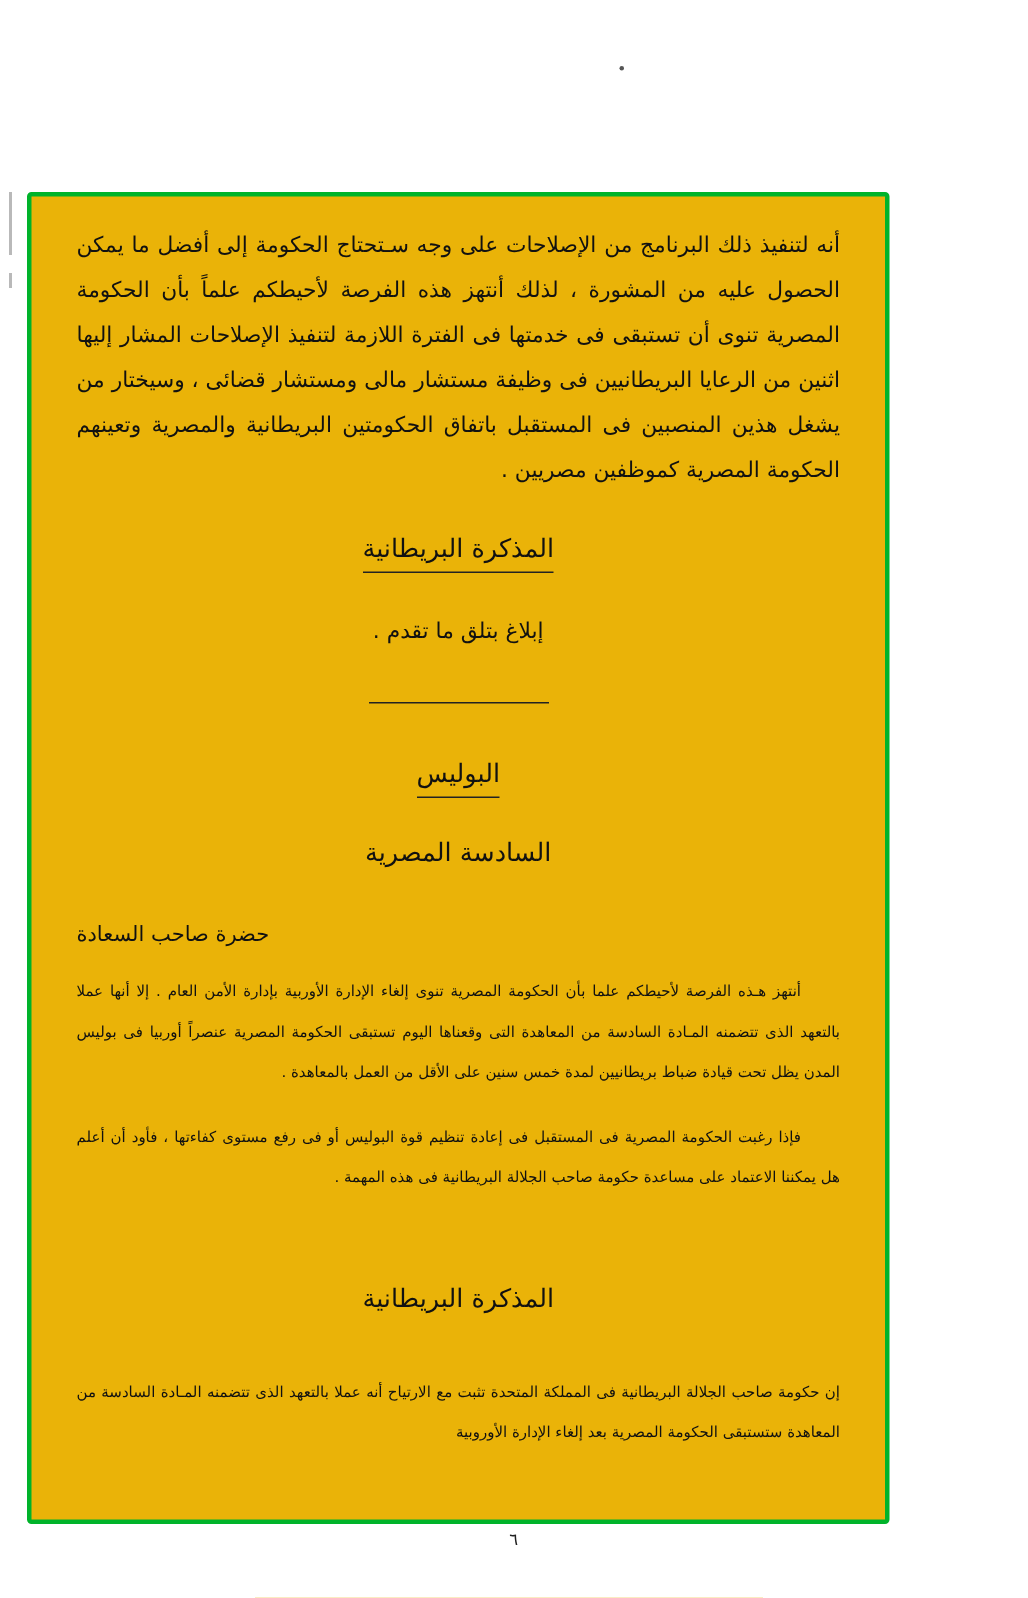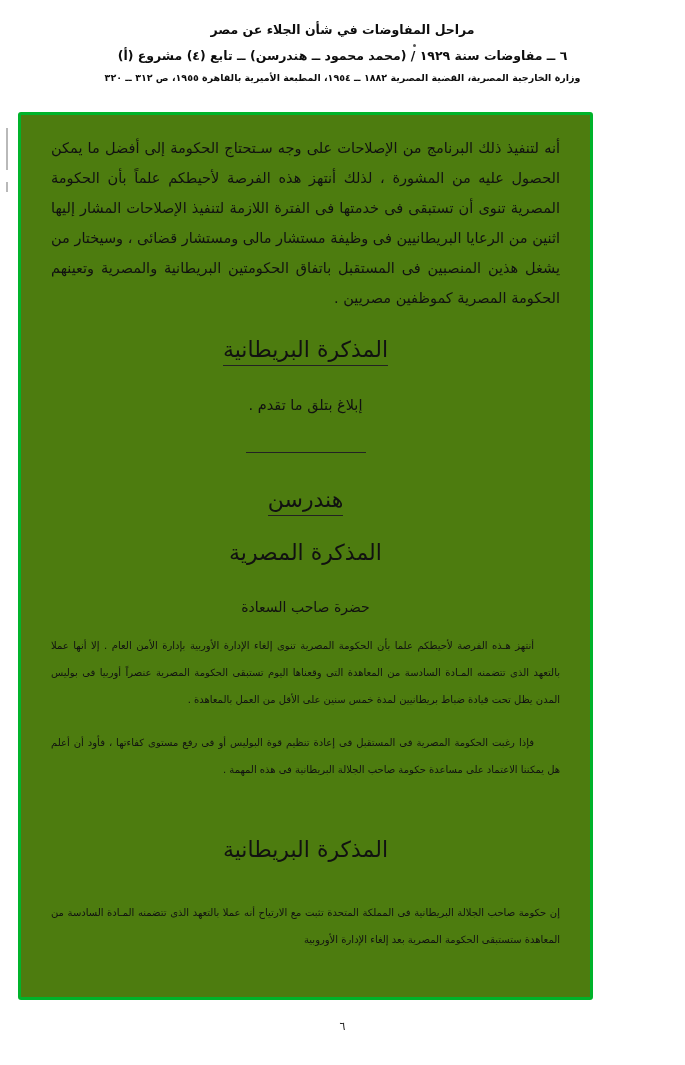--- a/index.html
+++ b/index.html
@@ -162,11 +162,6 @@
 
 <div class="page">
 
-  <div class="header">
-    <div class="hdr-line hdr-title">مراحل المفاوضات في شأن الجلاء عن مصر</div>
-    <div class="hdr-line hdr-sub">٦ ــ مفاوضات سنة ١٩٢٩ / (محمد محمود ــ هندرسن) ــ تابع (٤) مشروع (أ)</div>
-    <div class="hdr-line hdr-ref">وزارة الخارجية المصرية، القضية المصرية ١٨٨٢ ــ ١٩٥٤، المطبعة الأميرية بالقاهرة ١٩٥٥، ص ٣١٢ ــ ٣٢٠</div>
-  </div>
   <div class="hdr-dot"></div>
 
   <div class="edge-mark m1"></div>

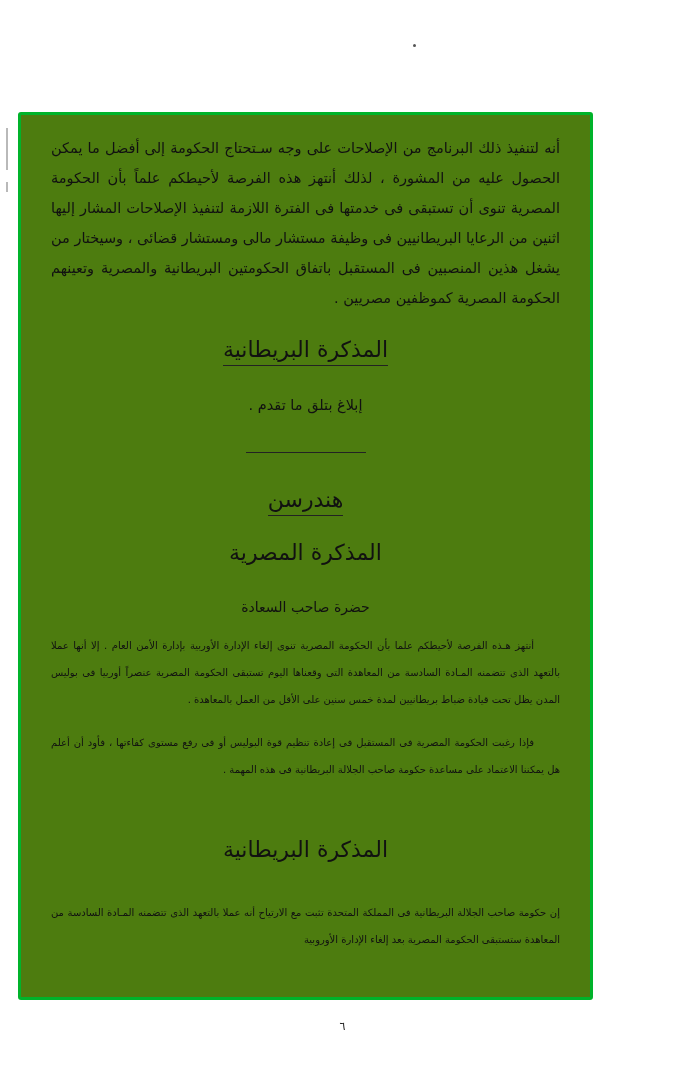--- a/index.html
+++ b/index.html
@@ -60,13 +60,13 @@
   .frame {
     position: absolute;
     left: 18px;
-    top: 112px;
+    top: 128px;
     width: 575px;
     height: 888px;
     border: 3px solid #00b32a;
     border-radius: 3px;
     box-sizing: border-box;
-    background: #4d7c0f;
+    background: #eab308;
   }
   .frame-inner {
     position: absolute;

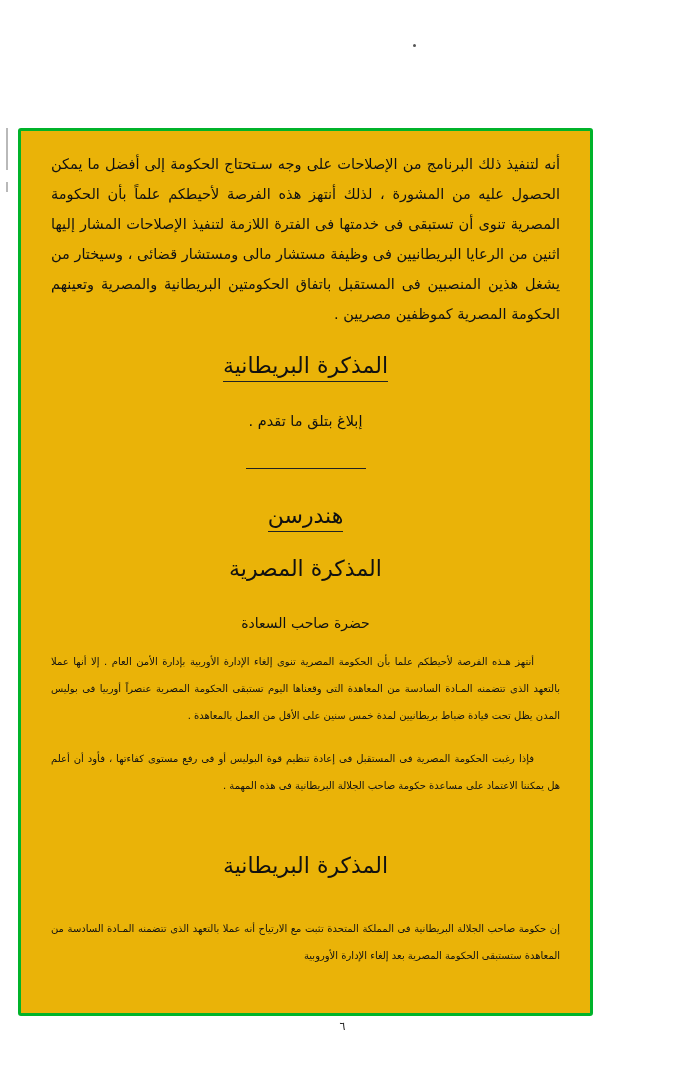--- a/index.html
+++ b/index.html
@@ -109,7 +109,7 @@
   .heading {
     direction: rtl;
     text-align: center;
-    font-size: 22px;
+    font-size: 17px;
     line-height: 26px;
     color: #111;
     margin: 0;

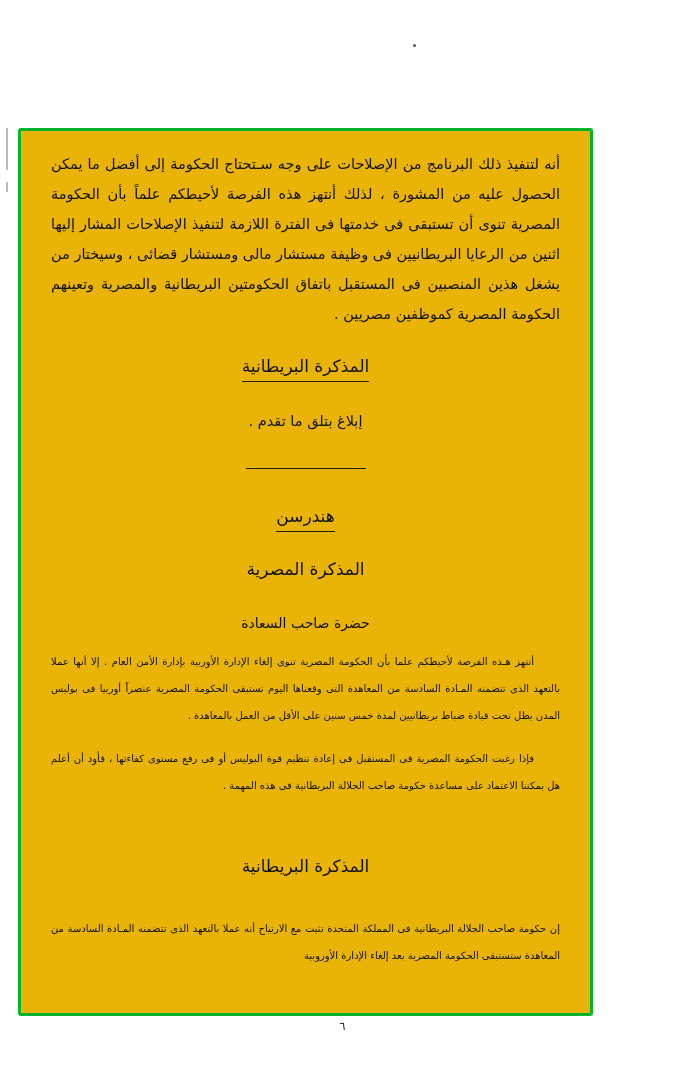--- a/index.html
+++ b/index.html
@@ -189,7 +189,7 @@
       <div class="sp-34"></div>
 
       <div class="heading-wrap">
-        <span class="heading underlined">هندرسن</span>
+        <span class="heading underlined">البوليس</span>
       </div>
 
       <div class="sp-24"></div>

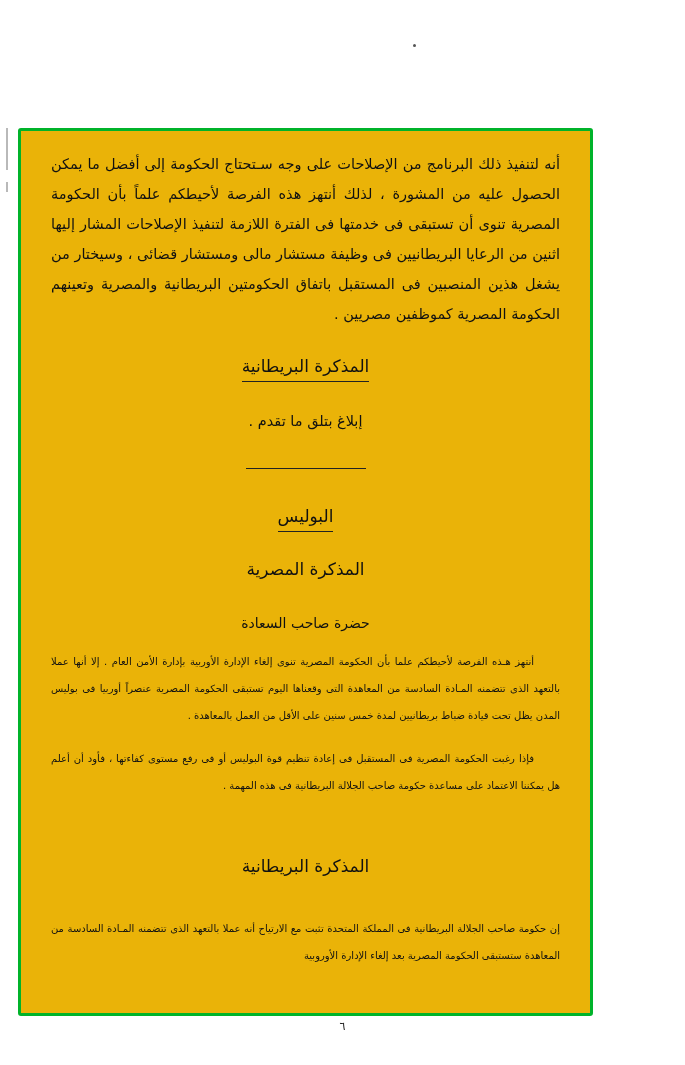--- a/index.html
+++ b/index.html
@@ -195,7 +195,7 @@
       <div class="sp-24"></div>
 
       <div class="heading-wrap">
-        <span class="heading">المذكرة المصرية</span>
+        <span class="heading">السادسة المصرية</span>
       </div>
 
       <div class="sp-28"></div>

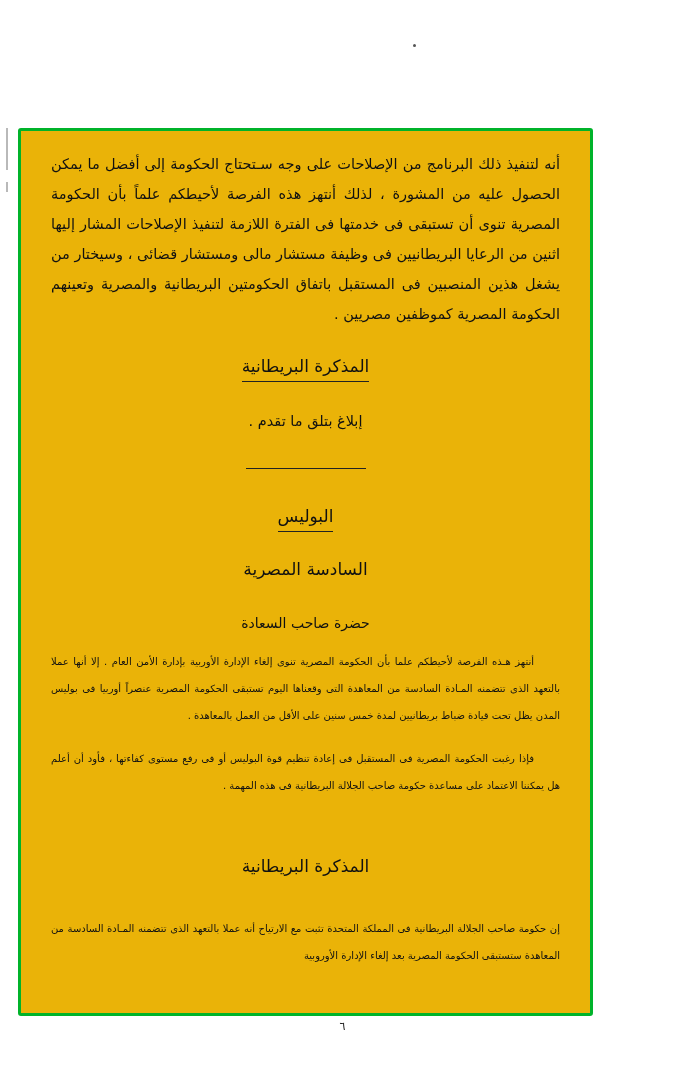--- a/index.html
+++ b/index.html
@@ -128,7 +128,7 @@
     font-size: 14px;
     line-height: 26px;
     color: #111;
-    text-align: center;
+    text-align: left;
   }
 
   .rule {

